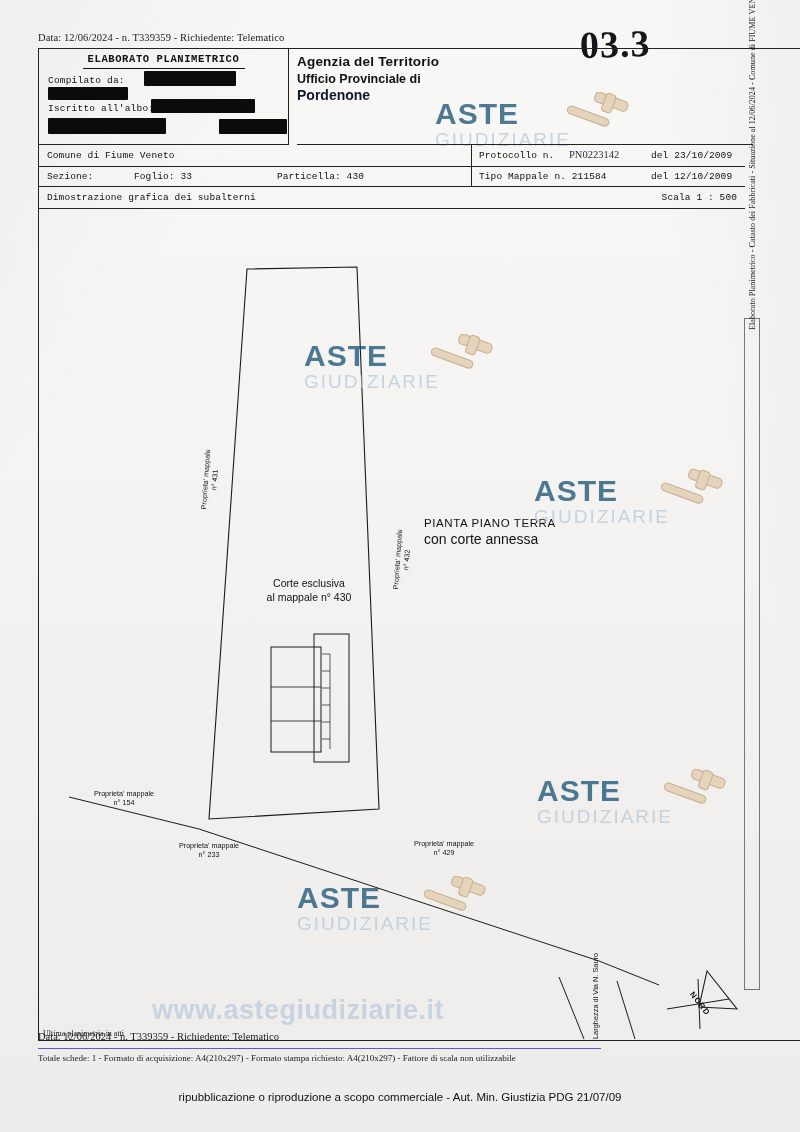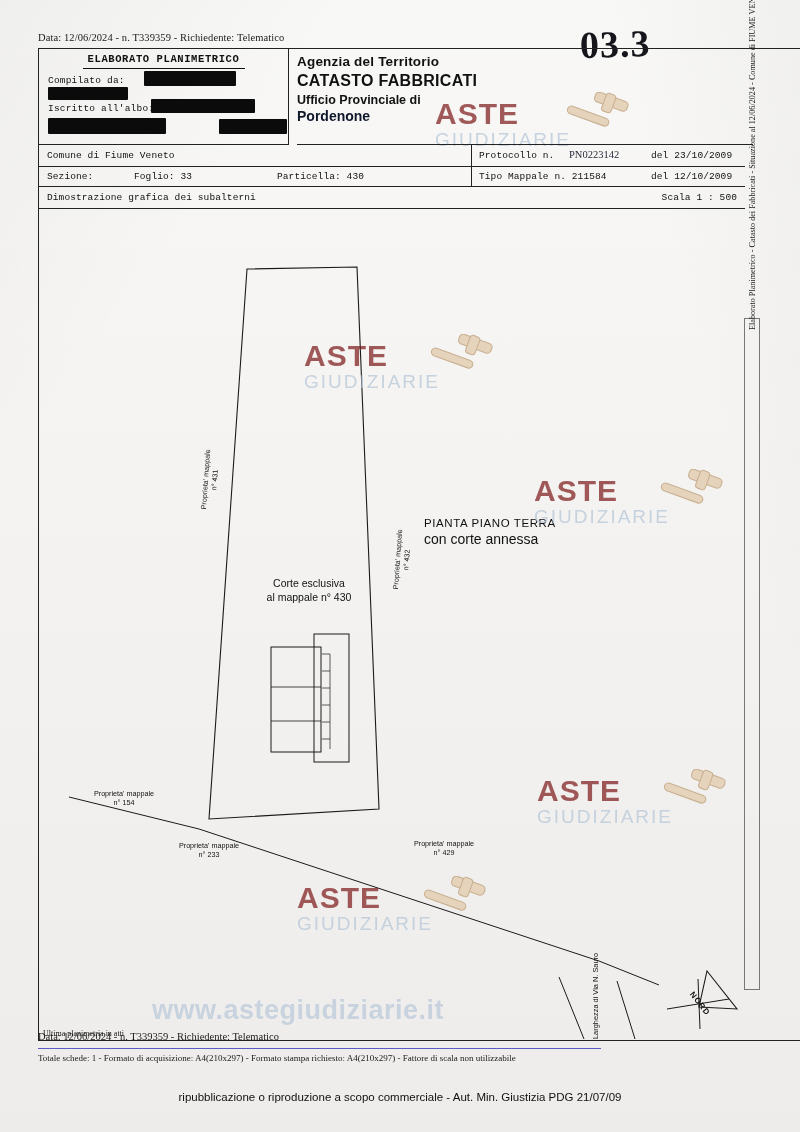--- a/index.html
+++ b/index.html
@@ -436,7 +436,6 @@
 
     <div id="hdr-center">
       <div id="agency-1">Agenzia del Territorio</div>
-      <div id="agency-2">CATASTO FABBRICATI</div>
       <div id="agency-3">Ufficio Provinciale di</div>
       <div id="agency-4">Pordenone</div>
     </div>

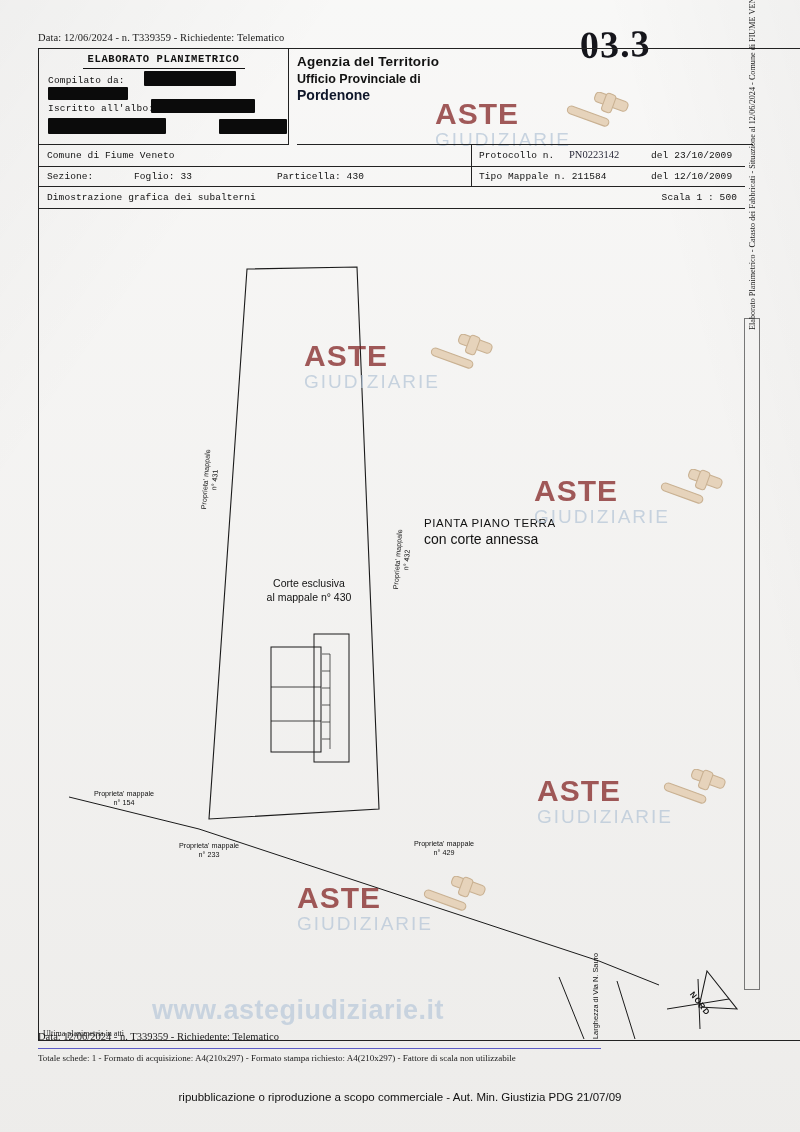--- a/index.html
+++ b/index.html
@@ -369,7 +369,7 @@
     font-family: "Liberation Sans", sans-serif;
     font-weight: bold;
     font-size: 30px;
-    color: #7f1d1d;
+    color: #0c4a6e;
     opacity: .72;
     letter-spacing: 1px;
     line-height: .95;

